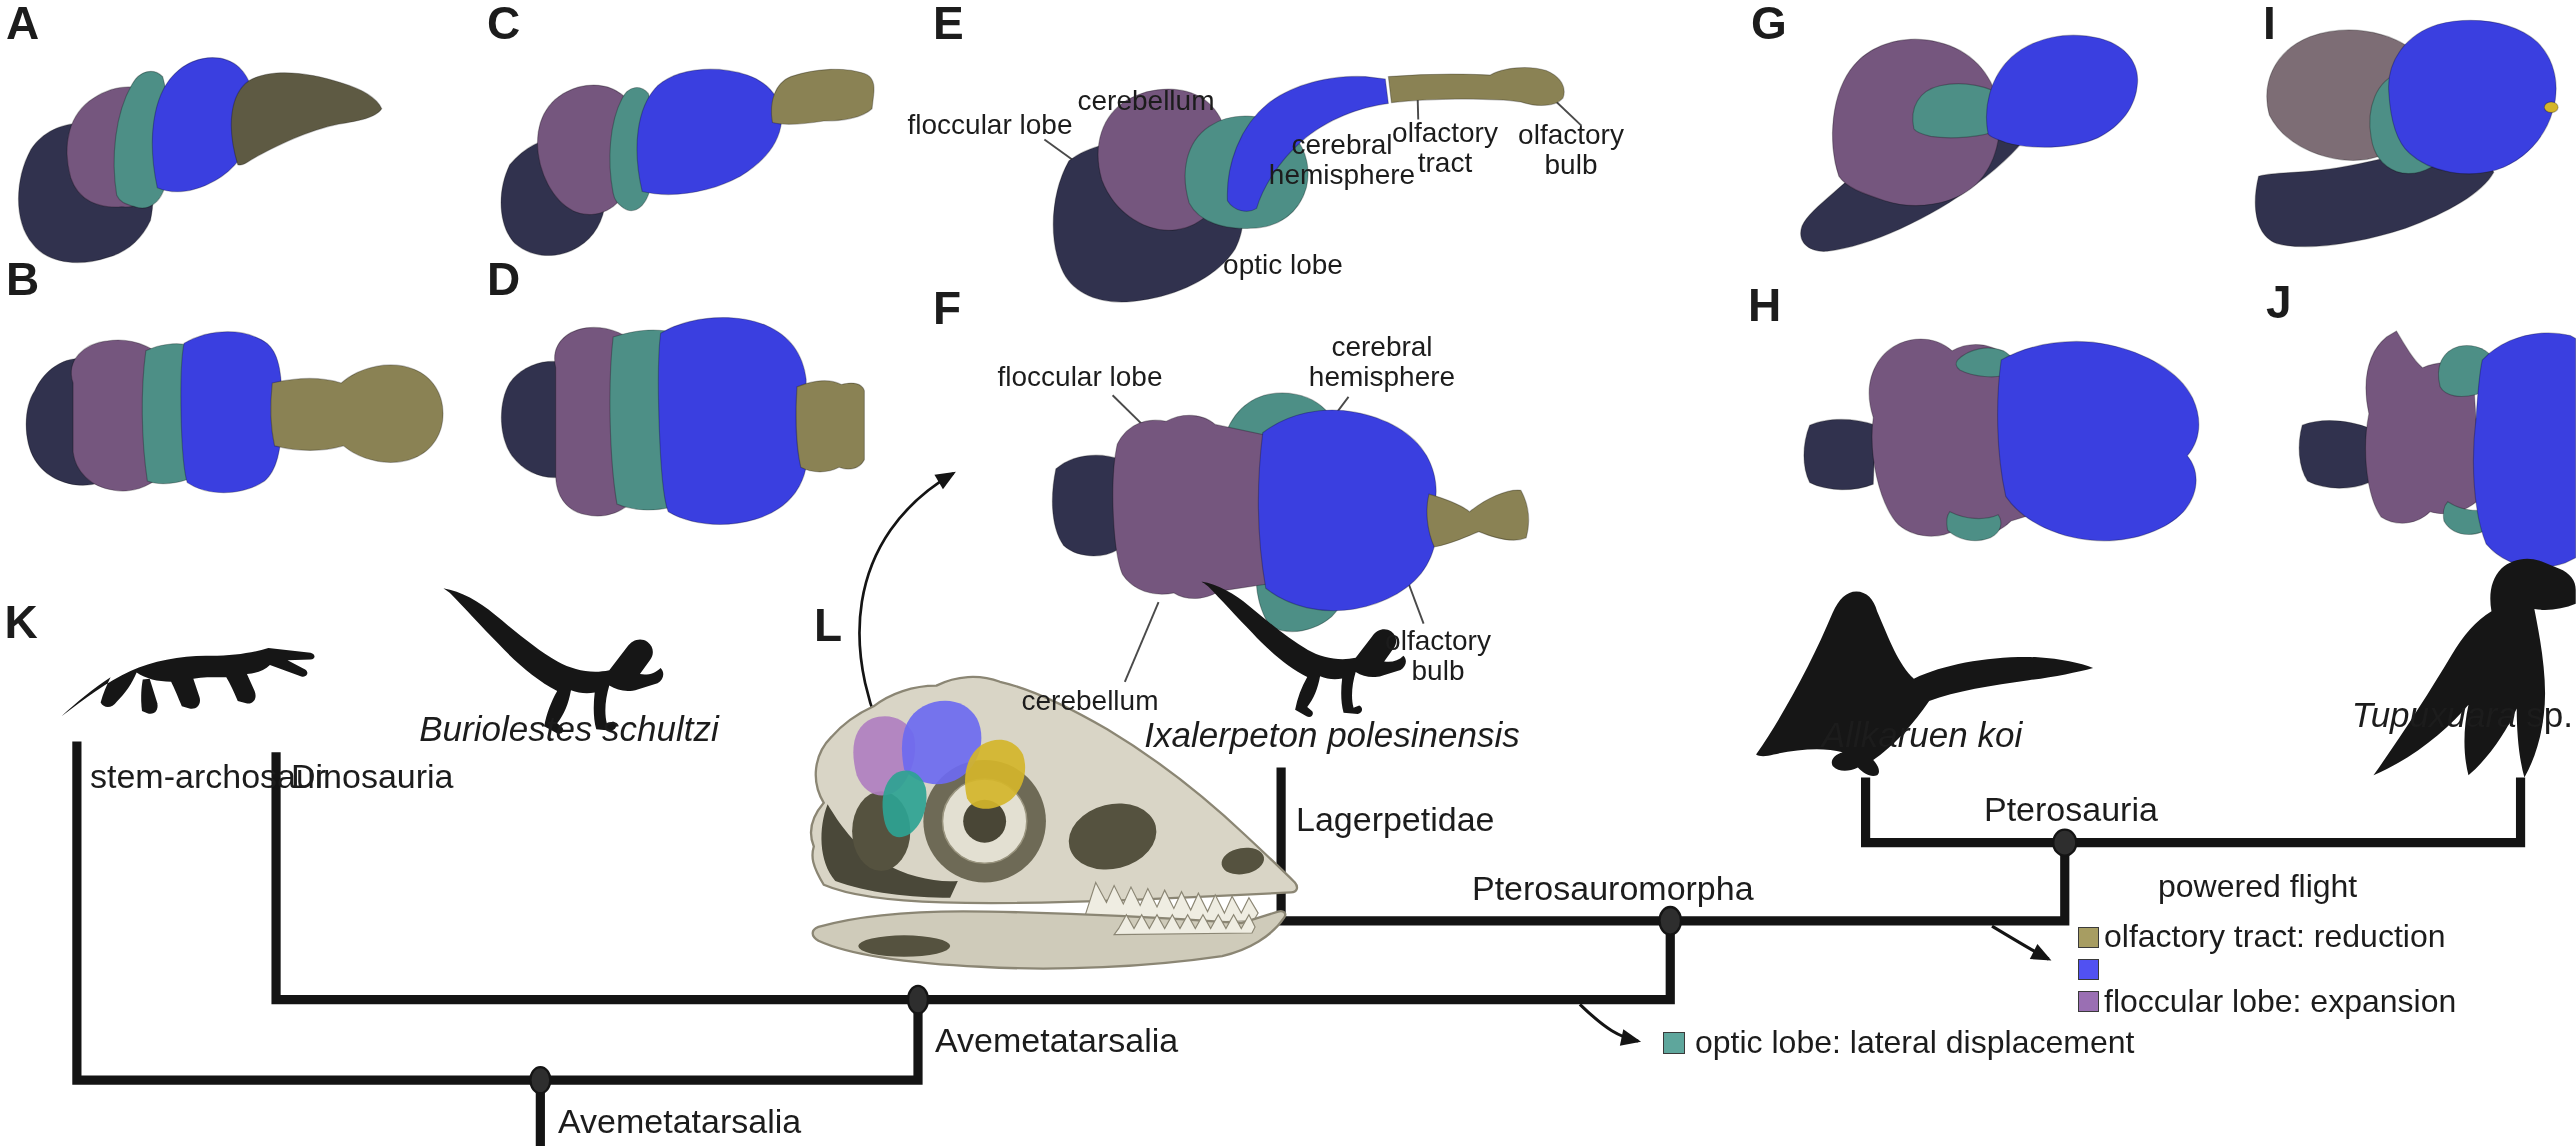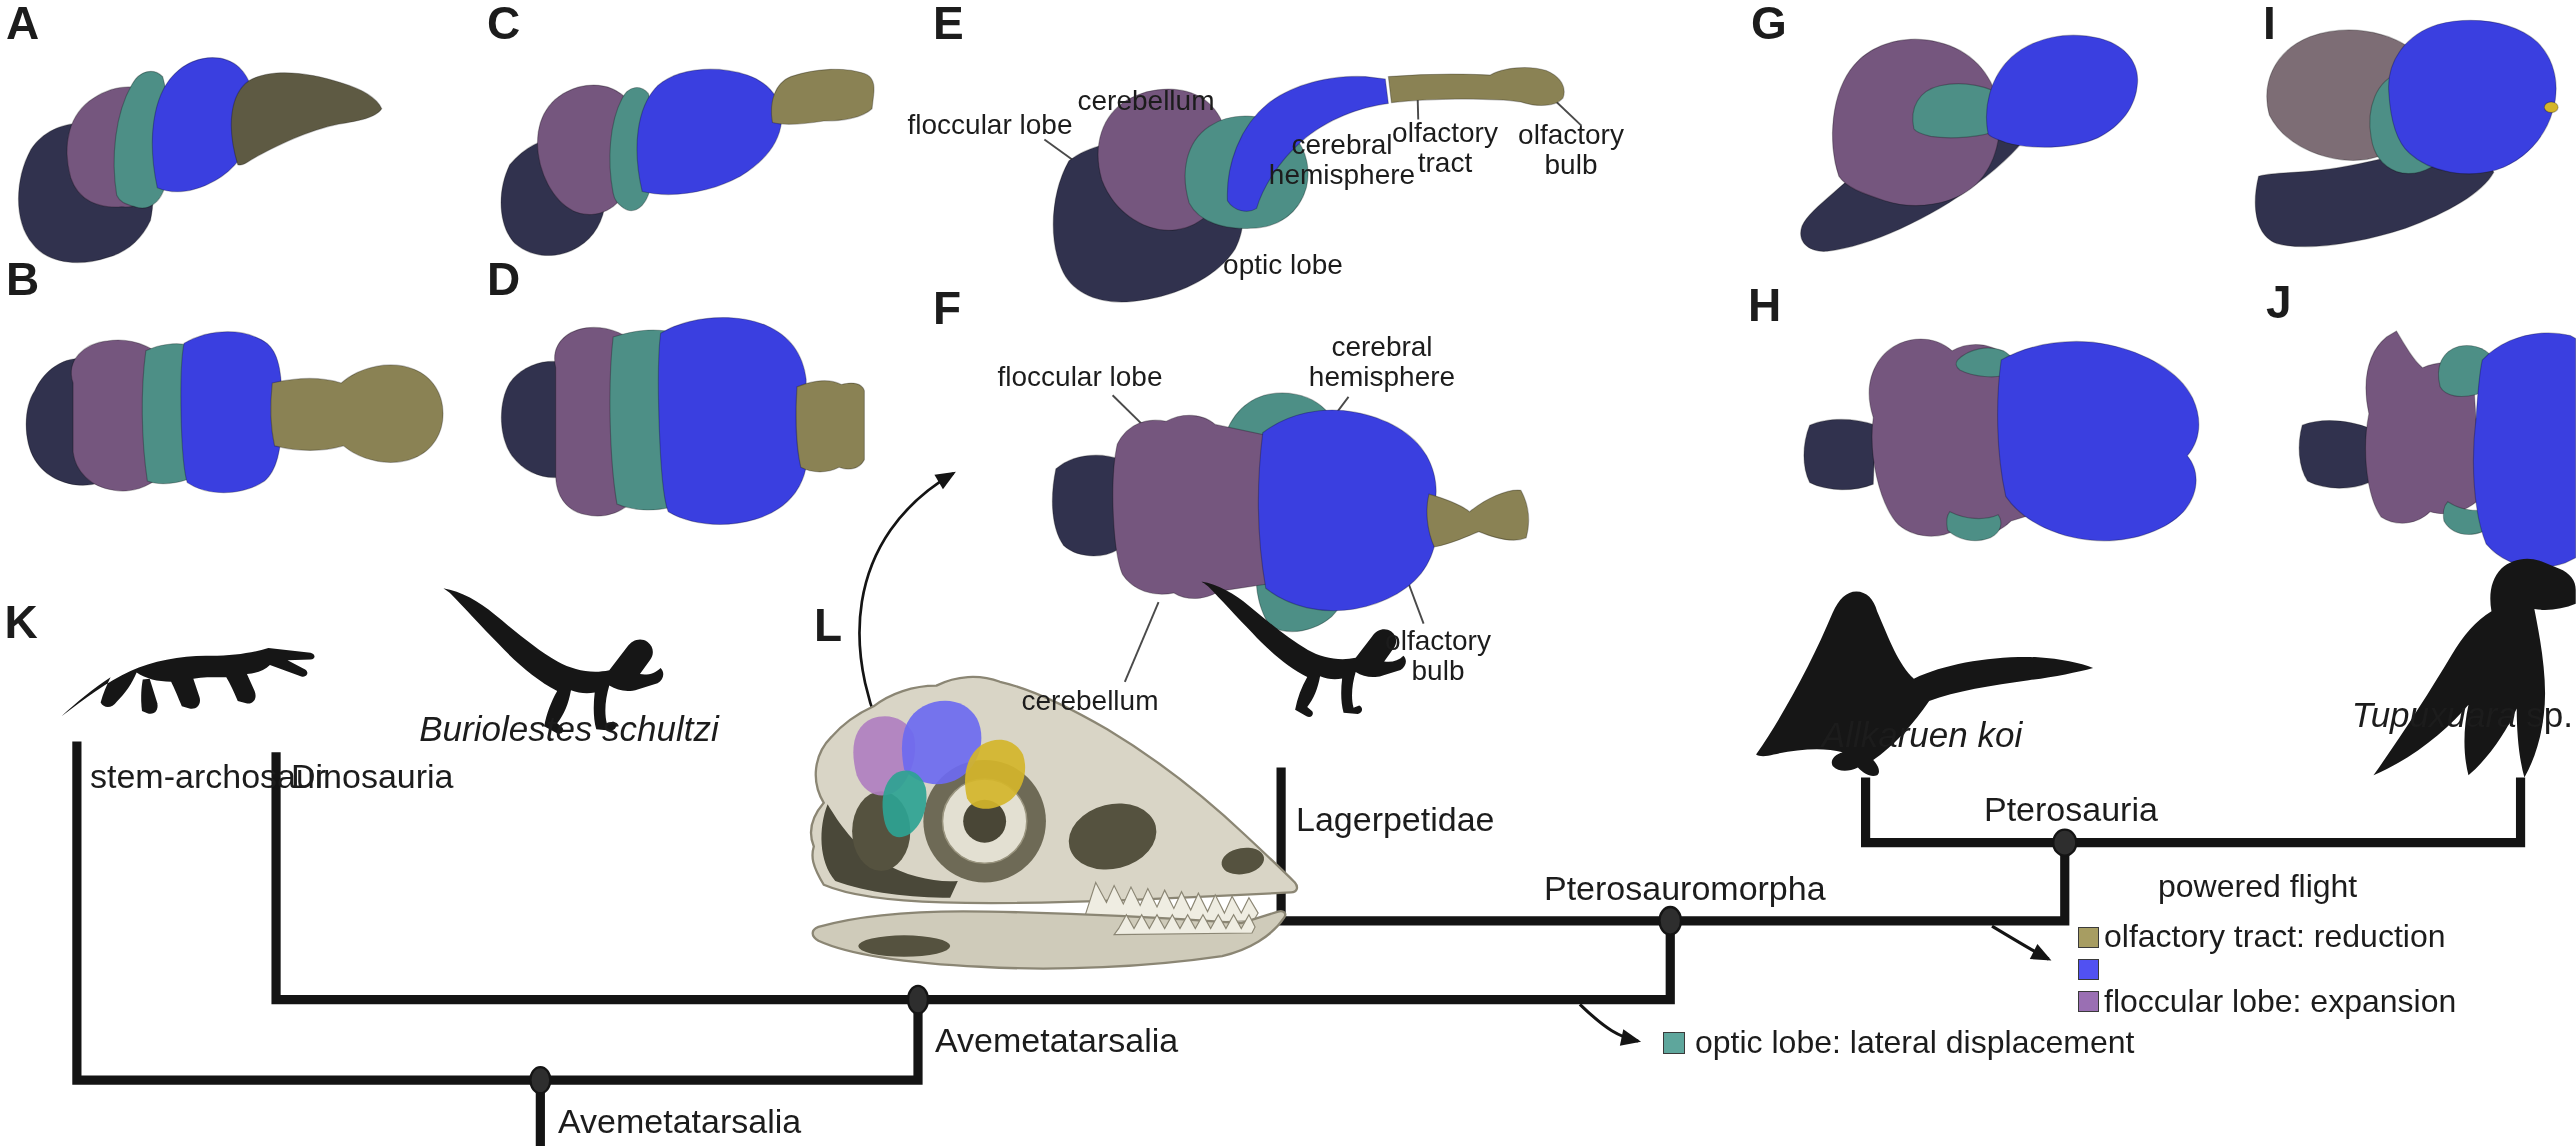--- a/index.html
+++ b/index.html
@@ -219,6 +219,7 @@
   </div>
 
   <div class="txt species ctr" style="left:569px;top:710px">Buriolestes schultzi</div>
+  <div class="txt species ctr" style="left:1332px;top:716px">Ixalerpeton polesinensis</div>
   <div class="txt species ctr" style="left:1922px;top:716px">Allkaruen koi</div>
   <div class="txt species rgt" style="left:2573px;top:696px">
     <span>Tupuxuara</span><span class="rom"> sp.</span>

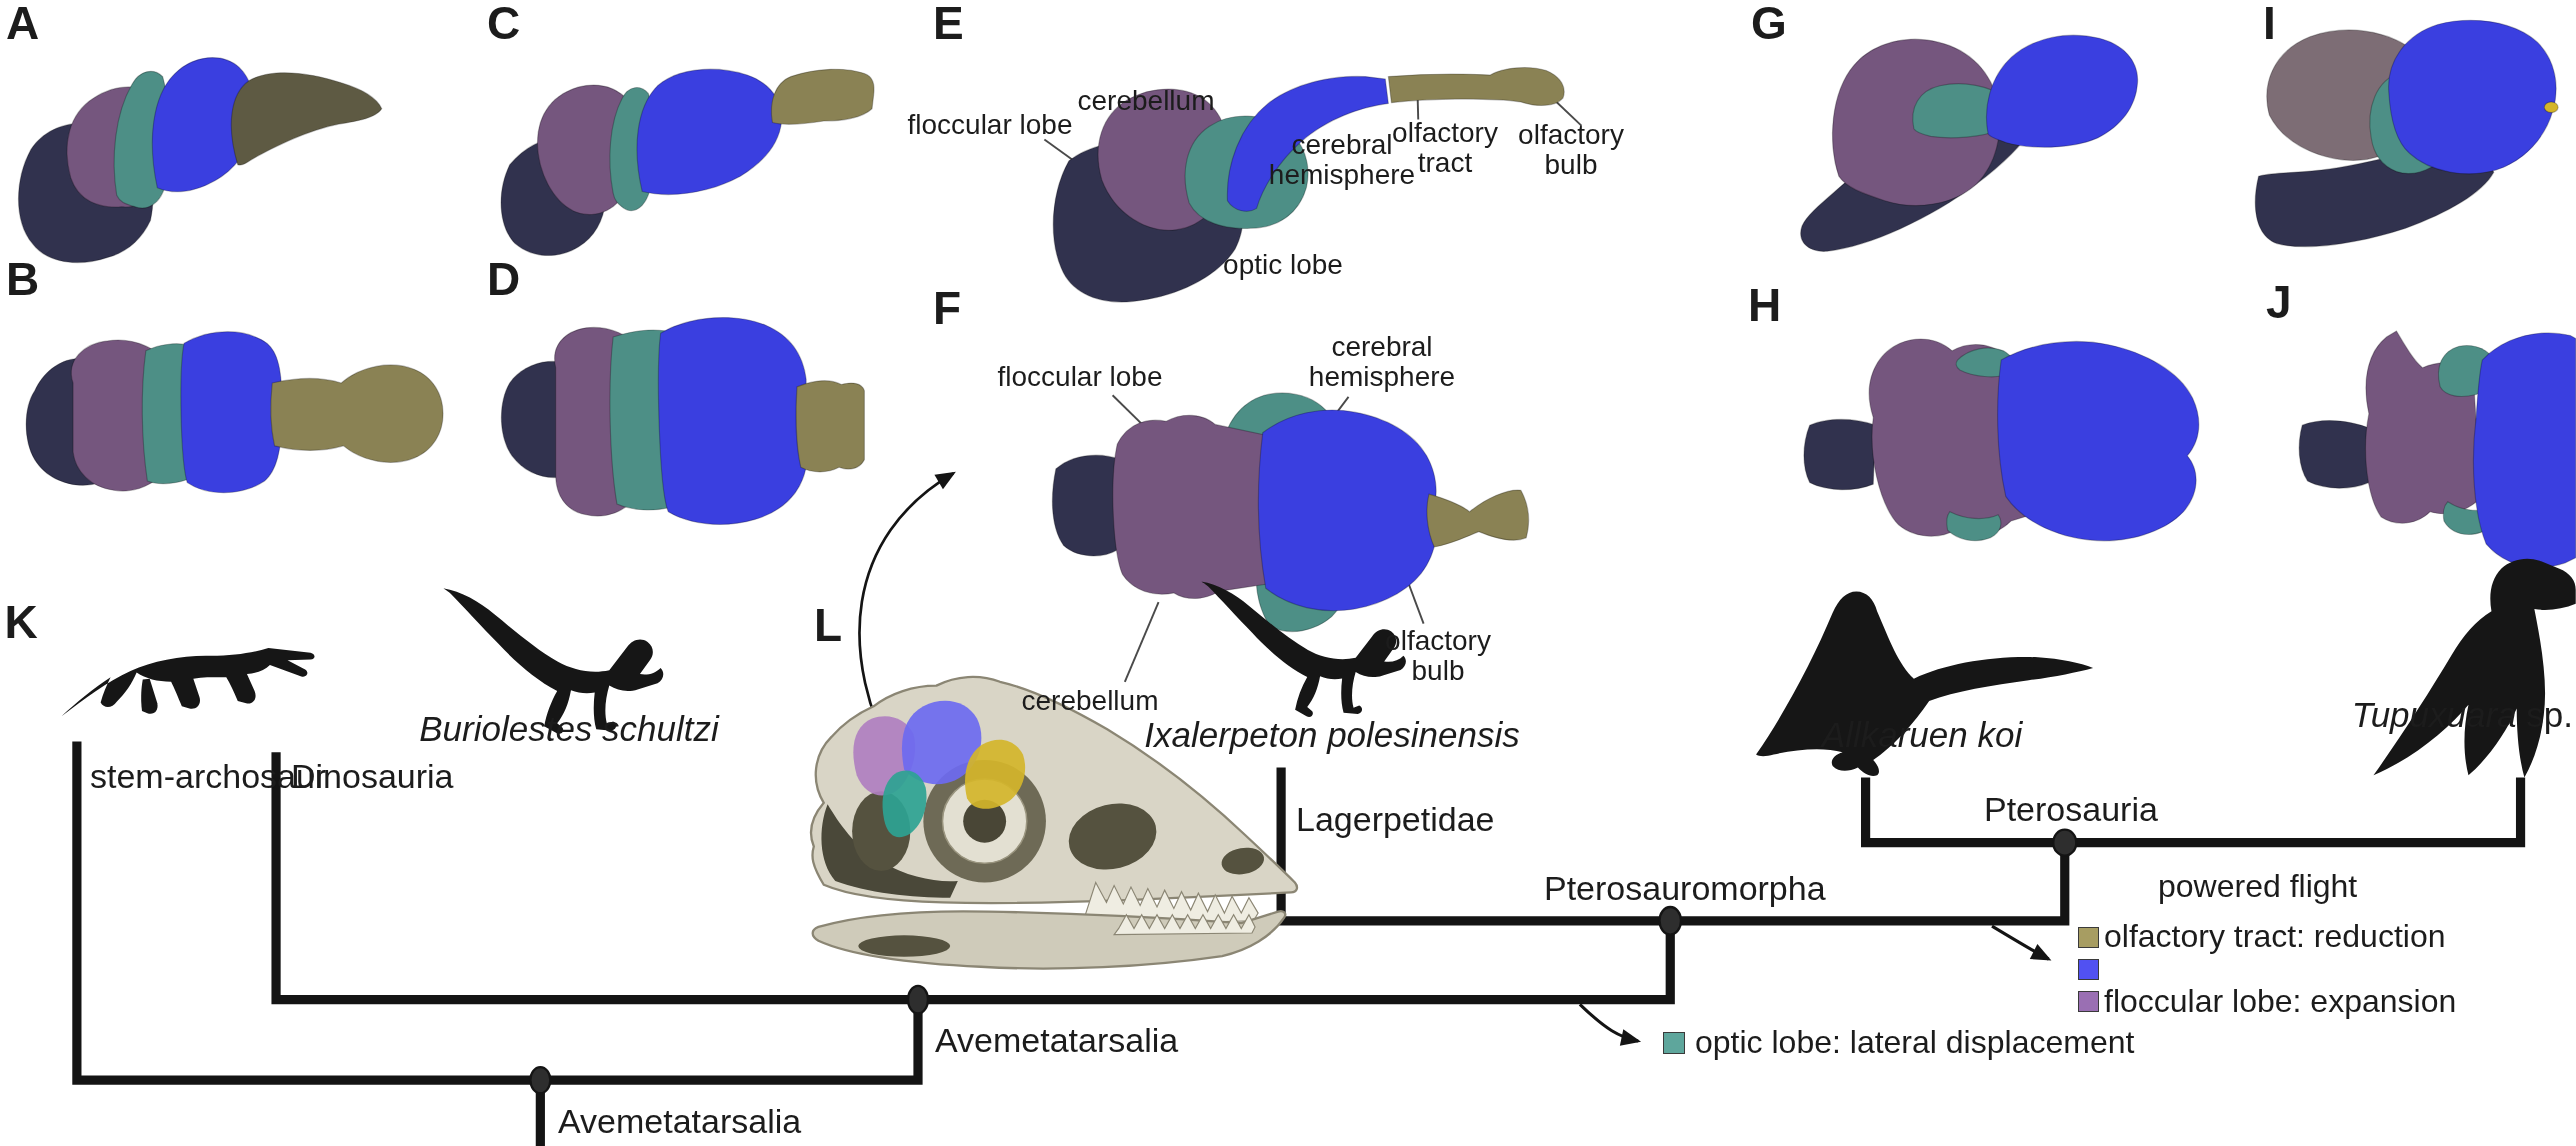--- a/index.html
+++ b/index.html
@@ -229,7 +229,7 @@
   <div class="txt clade" style="left:291px;top:758px">Dinosauria</div>
   <div class="txt clade" style="left:1296px;top:801px">Lagerpetidae</div>
   <div class="txt clade" style="left:1984px;top:791px">Pterosauria</div>
-  <div class="txt clade" style="left:1544px;top:870px">Pterosauromorpha</div>
+  <div class="txt clade" style="left:1472px;top:870px">Pterosauromorpha</div>
   <div class="txt clade" style="left:935px;top:1022px">Avemetatarsalia</div>
   <div class="txt clade" style="left:558px;top:1103px">Avemetatarsalia</div>
 

